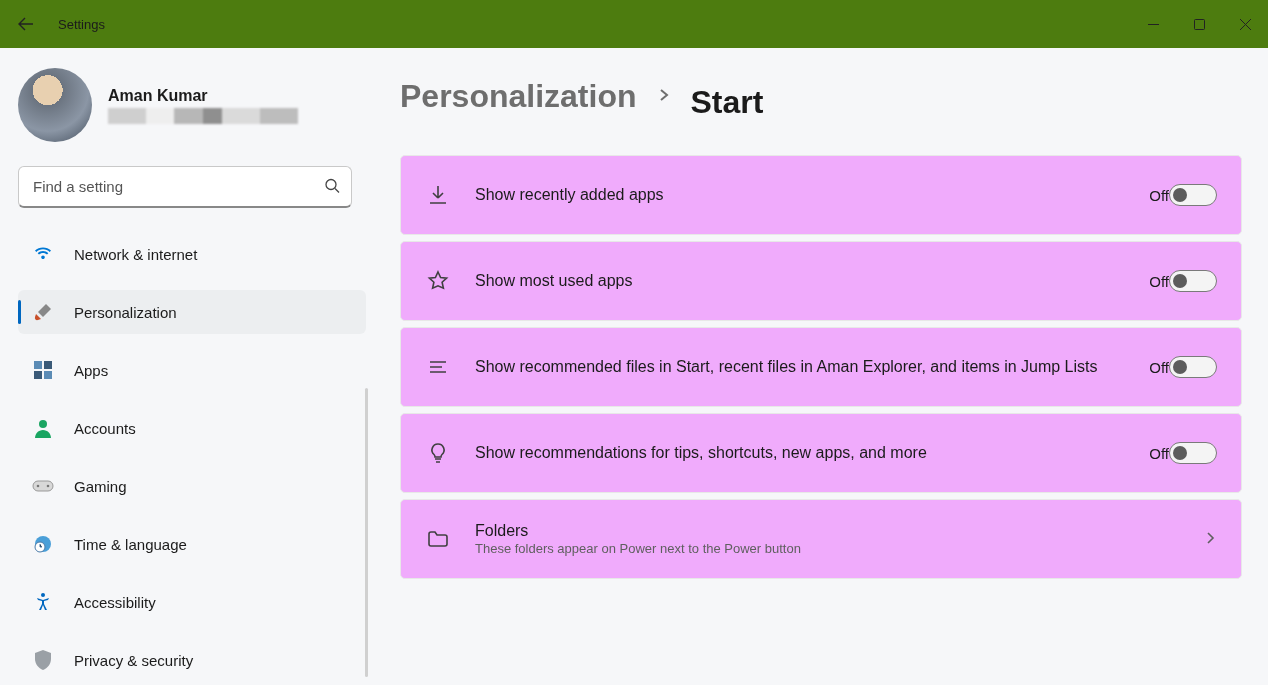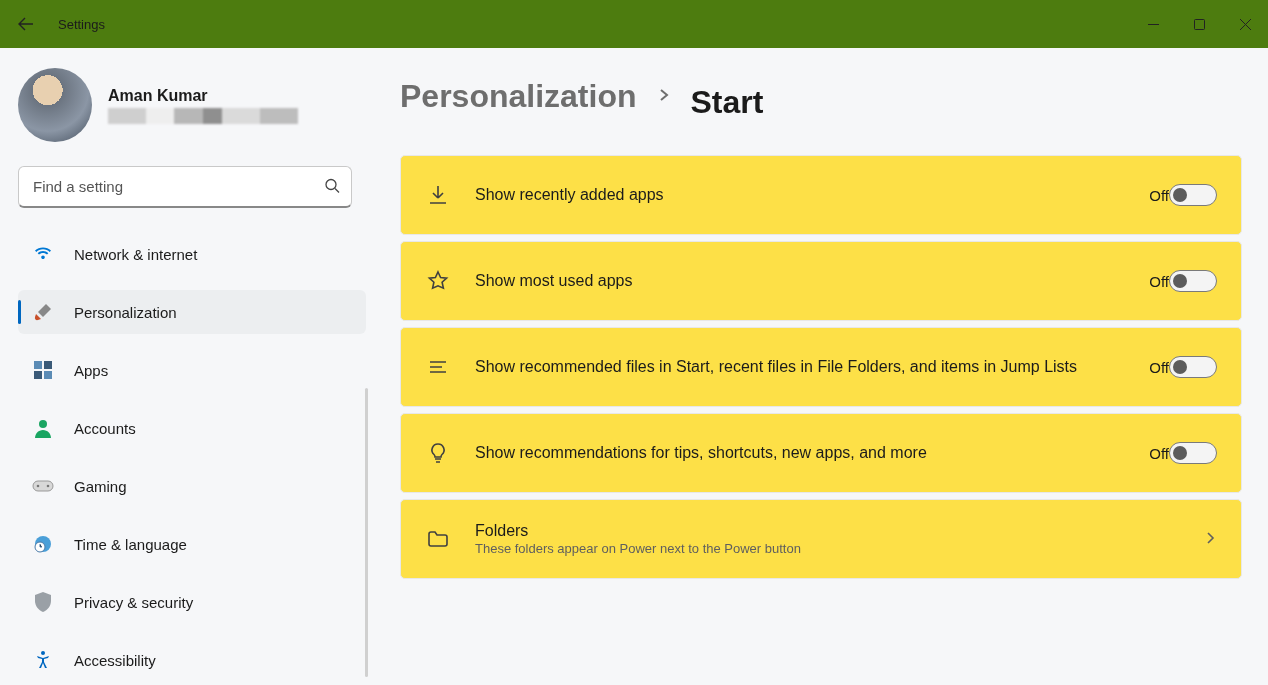--- a/index.html
+++ b/index.html
@@ -171,7 +171,7 @@
   margin-top: 12px;
 }
 .card {
-  background: #fde047;
+  background: #f0abfc;
   border: 1px solid #e8e8e8;
   border-radius: 5px;
   margin-bottom: 6px;

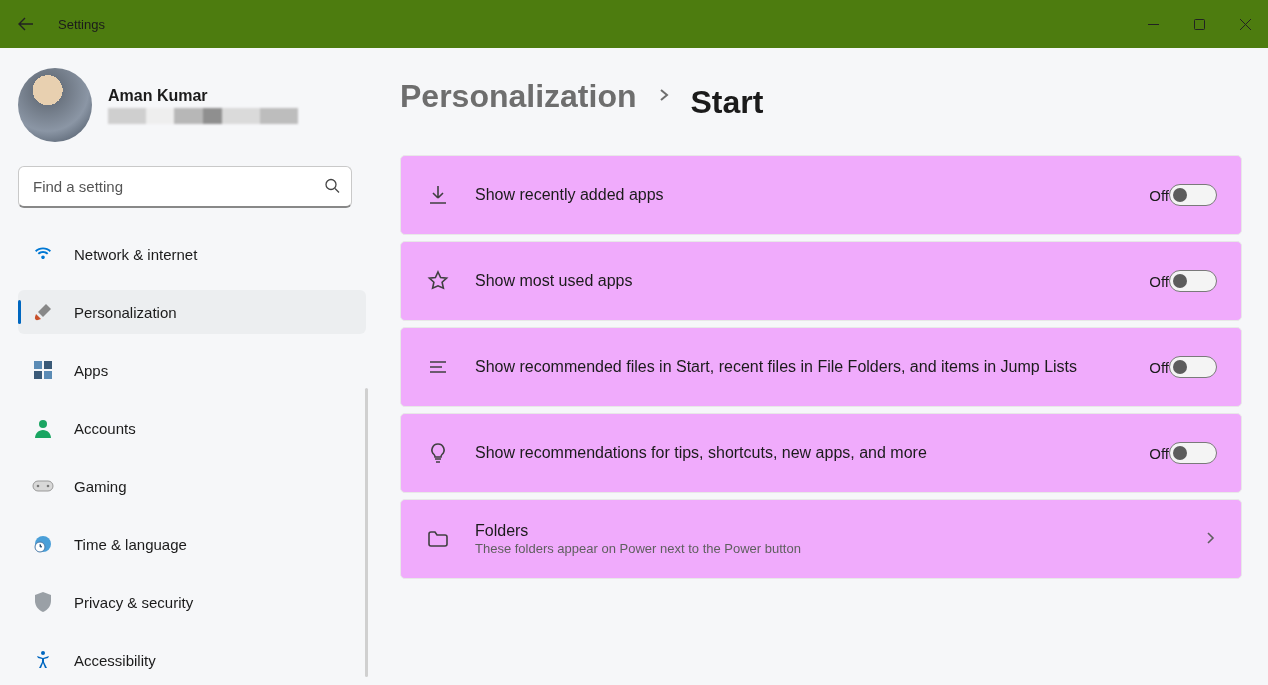--- a/index.html
+++ b/index.html
@@ -440,7 +440,7 @@
           </svg>
       </span>
       <div class="card-body">
-        <div class="card-title">Show recommended files in Start, recent files in File Folders, and items in Jump Lists</div>
+        <div class="card-title">Show recommended files in Start, recent files in Aman Explorer, and items in Jump Lists</div>
       </div>
       <div class="toggle-group">
         <span class="toggle-label">Off</span>

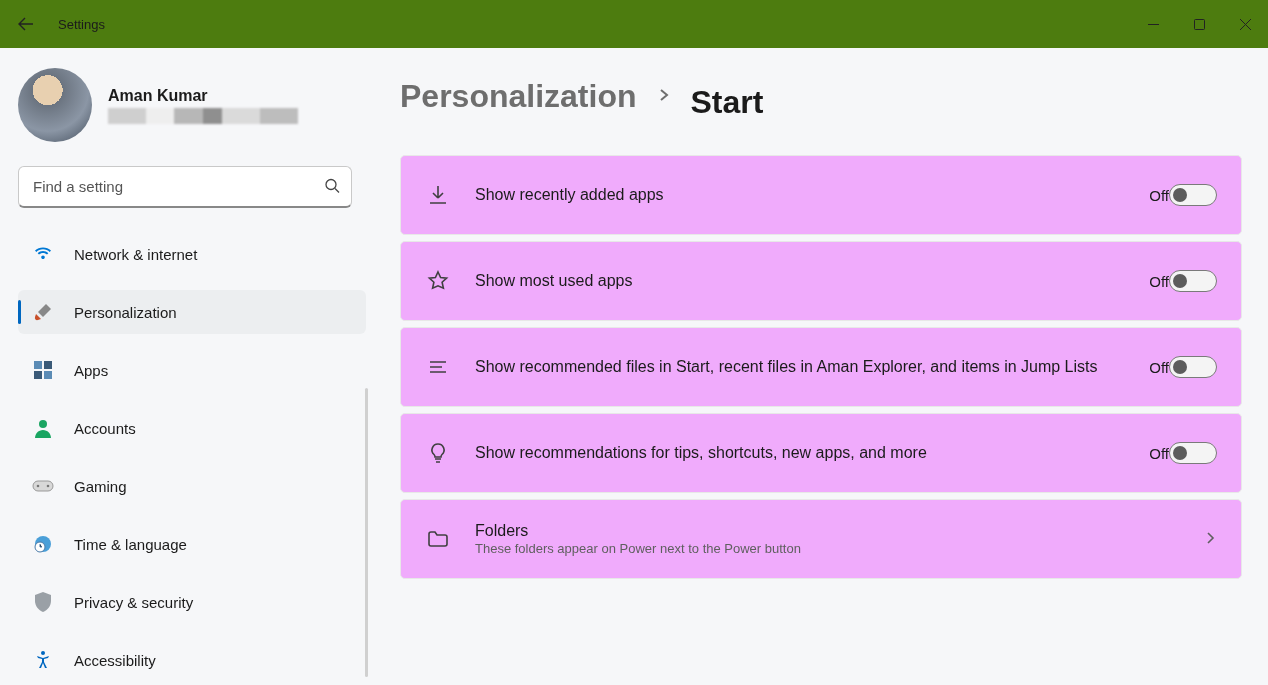--- a/index.html
+++ b/index.html
@@ -363,20 +363,20 @@
       </div>
       <div class="nav-item">
         <span class="nav-icon">
-          <svg width="18" height="20" viewBox="0 0 18 20" fill="#9aa0a6">
-              <path d="M9 0l8 3v6c0 5-3.5 9-8 11-4.5-2-8-6-8-11V3l8-3z"></path>
-            </svg>
-        </span>
-        <span>Privacy &amp; security</span>
-      </div>
-      <div class="nav-item">
-        <span class="nav-icon">
           <svg width="20" height="20" viewBox="0 0 20 20" fill="#0067c0">
               <circle cx="10" cy="3" r="2"></circle>
               <path d="M4 6l6 2 6-2-1 2-4 1v3l3 6h-2l-2-5-2 5H6l3-6V9L5 8z"></path>
             </svg>
         </span>
         <span>Accessibility</span>
+      </div>
+      <div class="nav-item">
+        <span class="nav-icon">
+          <svg width="18" height="20" viewBox="0 0 18 20" fill="#9aa0a6">
+              <path d="M9 0l8 3v6c0 5-3.5 9-8 11-4.5-2-8-6-8-11V3l8-3z"></path>
+            </svg>
+        </span>
+        <span>Privacy &amp; security</span>
       </div>
       <div class="nav-item">
         <span class="nav-icon">

